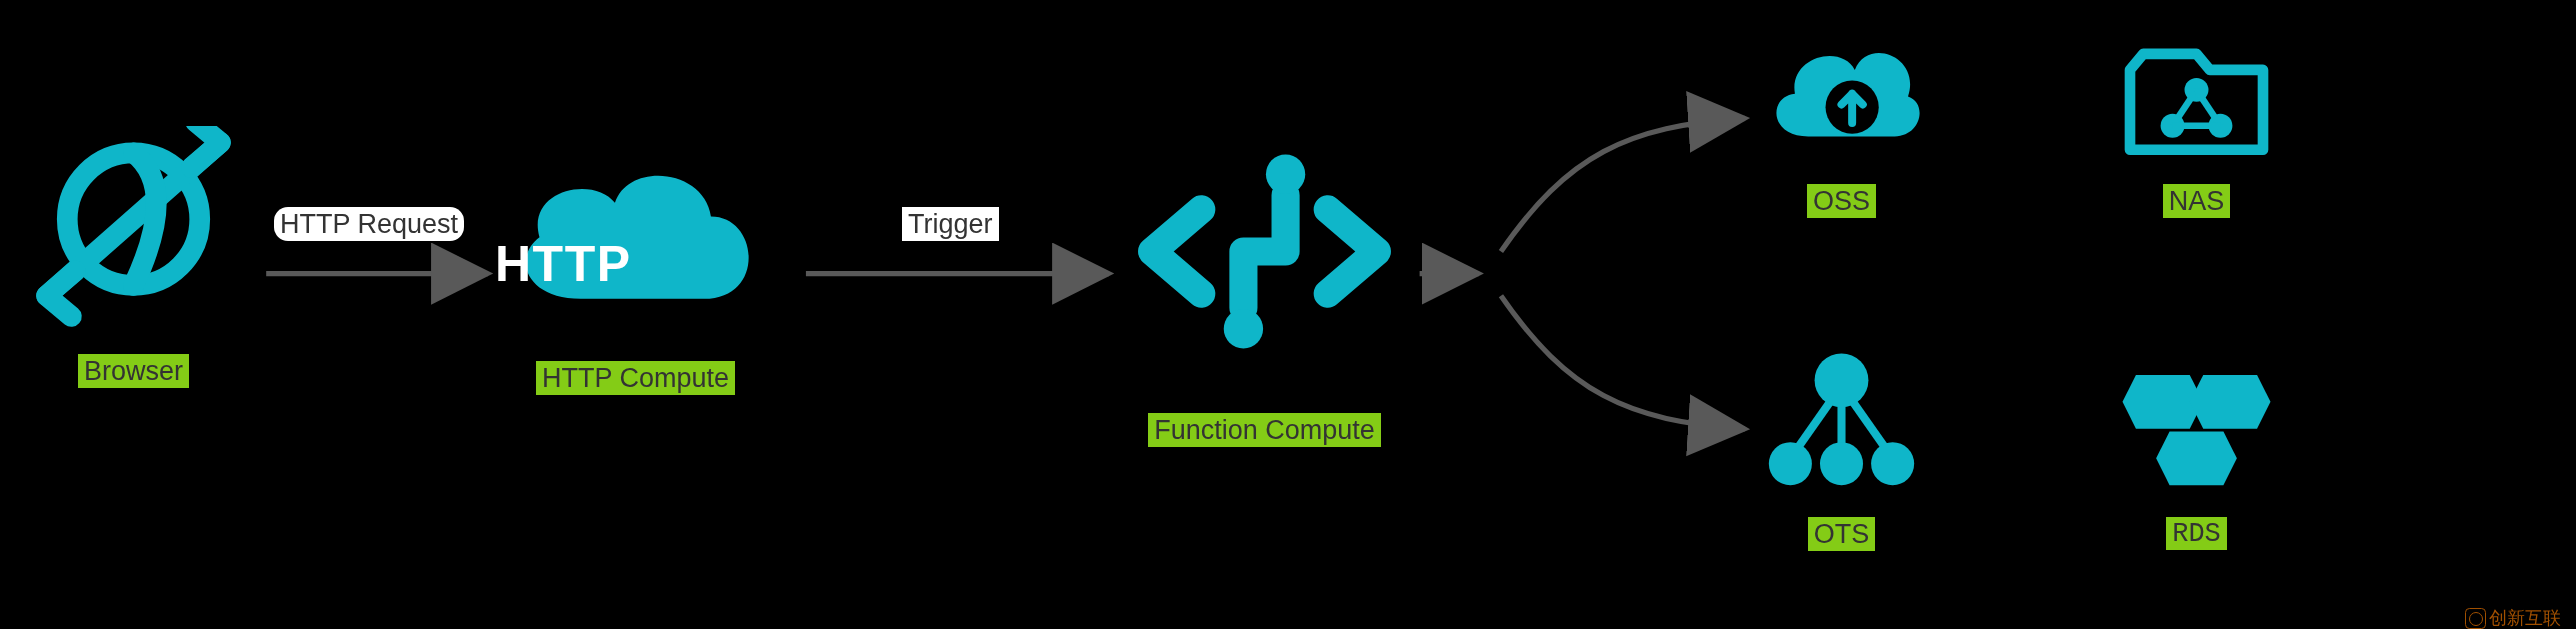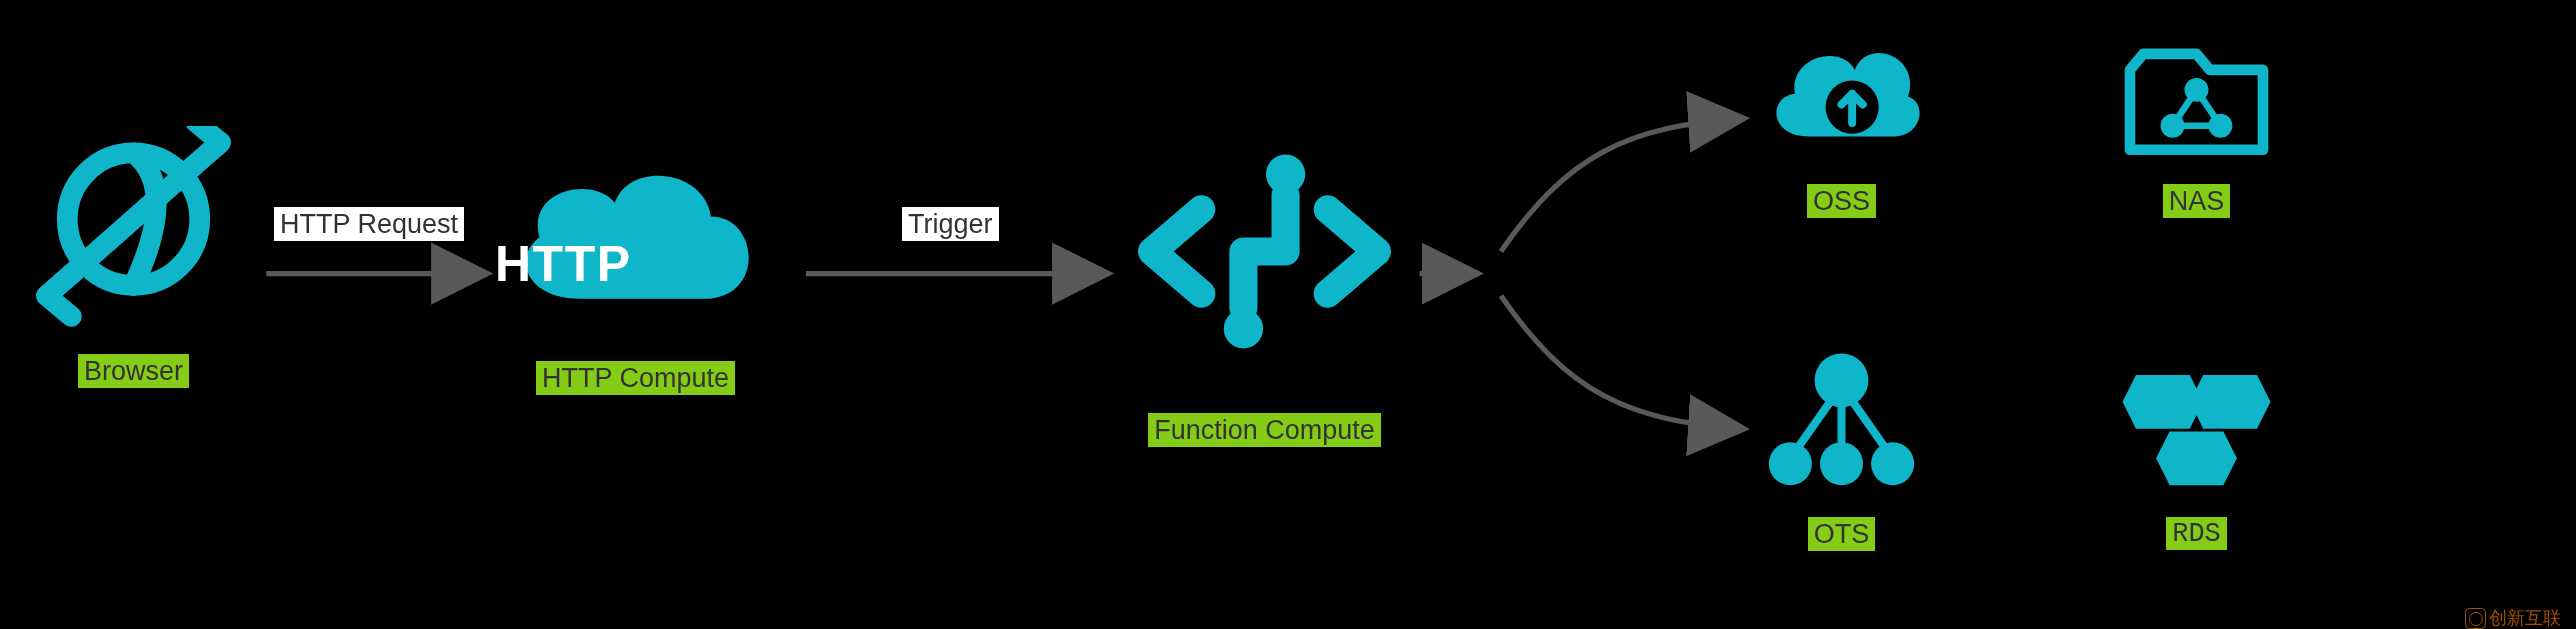--- a/index.html
+++ b/index.html
@@ -194,7 +194,7 @@
   <path d="M2030 400 C2120 530 2200 570 2360 580" fill="none" stroke="#595959" stroke-width="7" marker-end="url(#ah)"></path>
 </svg>
 
-<div class="edge-label" style="left:274px; top:207px;">HTTP Request</div>
+<div class="edge-label" style="left:274px; top:207px;border-radius:14px;">HTTP Request</div>
 <div class="edge-label" style="left:902px; top:207px;">Trigger</div>
 
 <div class="watermark">

